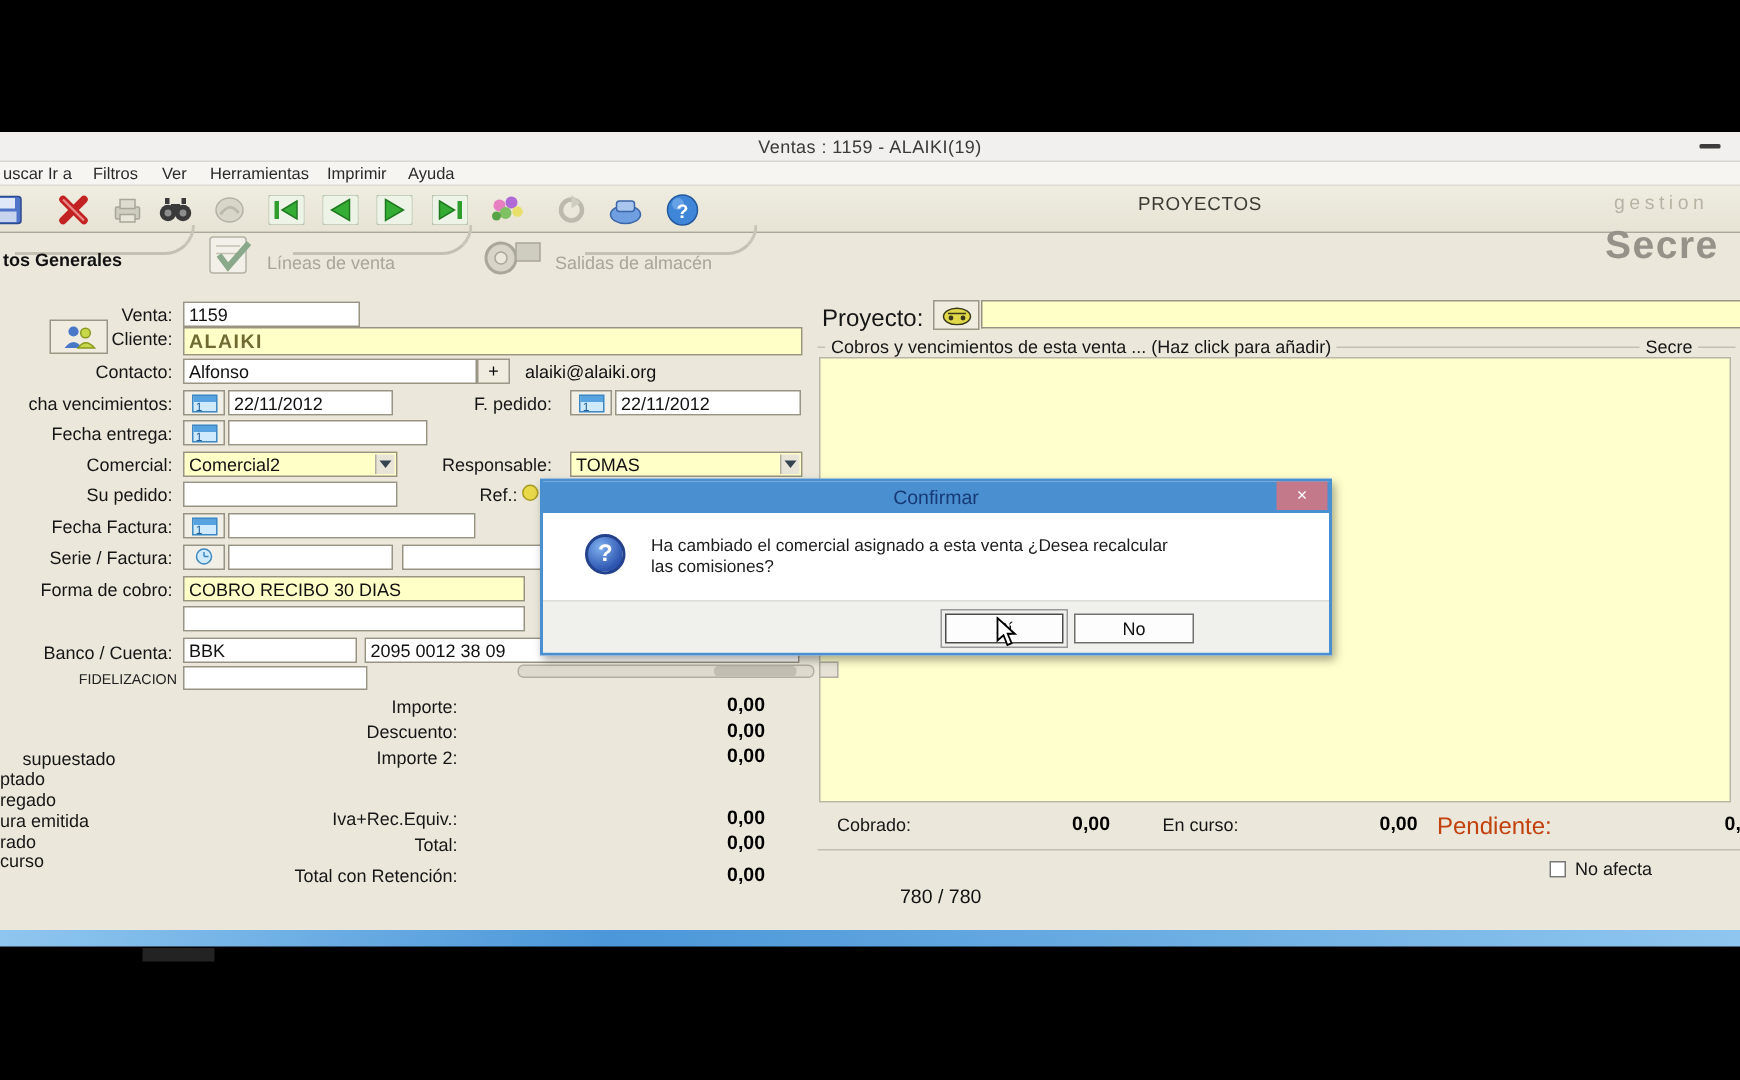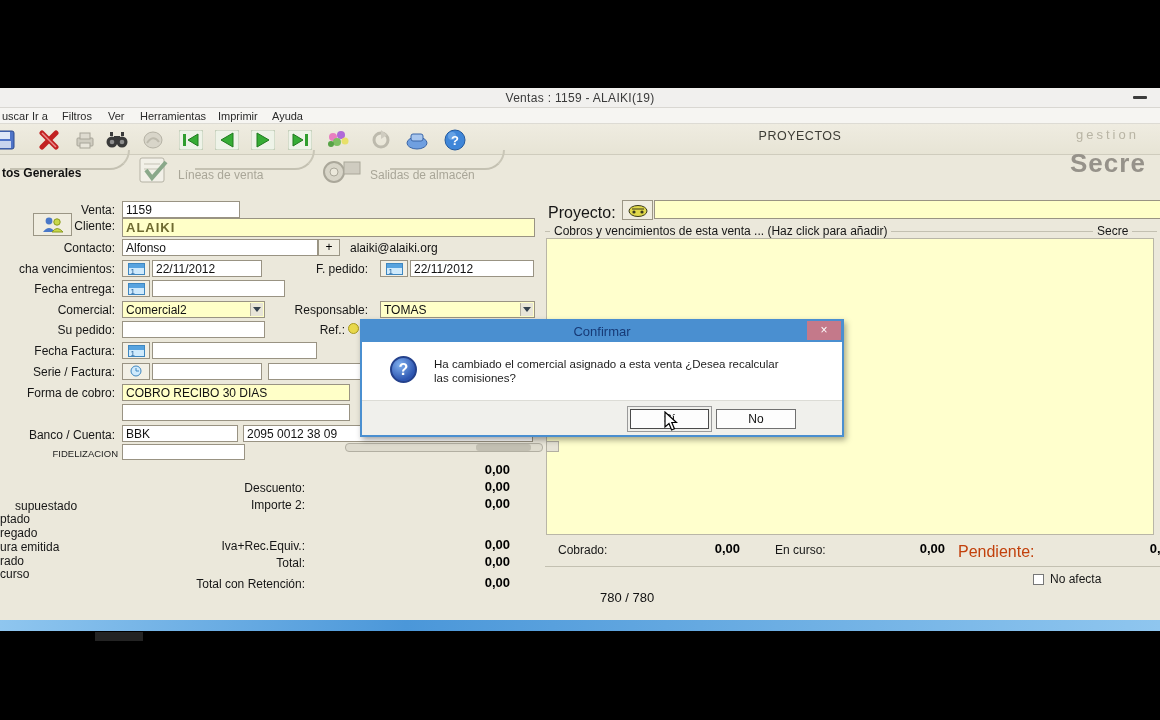--- a/index.html
+++ b/index.html
@@ -56,7 +56,7 @@
   .check { position:absolute; width:11px; height:11px; background:#fff; border:1px solid #777; }
 
   
-  #dialog { left:360px; top:319px; width:484px; height:118px; background:#fff;
+  #dialog { left:360px; top:319px; width:528px; height:118px; background:#fff;
             border:2px solid #4a8fd0; box-shadow:2px 3px 6px rgba(0,0,0,.35); }
   #dlg-title { position:absolute; left:0; top:0; right:0; height:21px; background:#4a8fd0;
                text-align:center; font-size:13px; color:#173a76; padding-top:3px; }

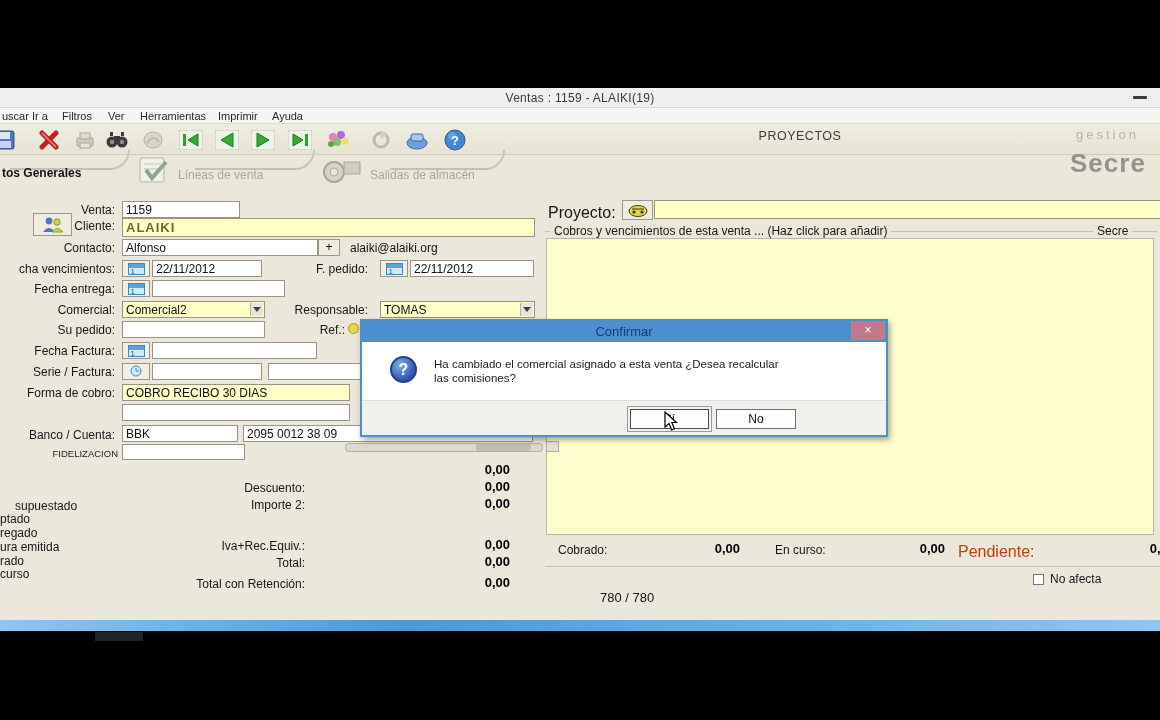--- a/index.html
+++ b/index.html
@@ -303,6 +303,7 @@
   <div class="flag" style="top:554px;">rado</div>
   <div class="flag" style="top:567px;">curso</div>
 
+  <div class="lbl" style="left:55px; top:464px; width:250px;">Importe:</div>
   <div class="val" style="left:350px; top:462px; width:160px;">0,00</div>
   <div class="lbl" style="left:55px; top:481px; width:250px;">Descuento:</div>
   <div class="val" style="left:350px; top:479px; width:160px;">0,00</div>

